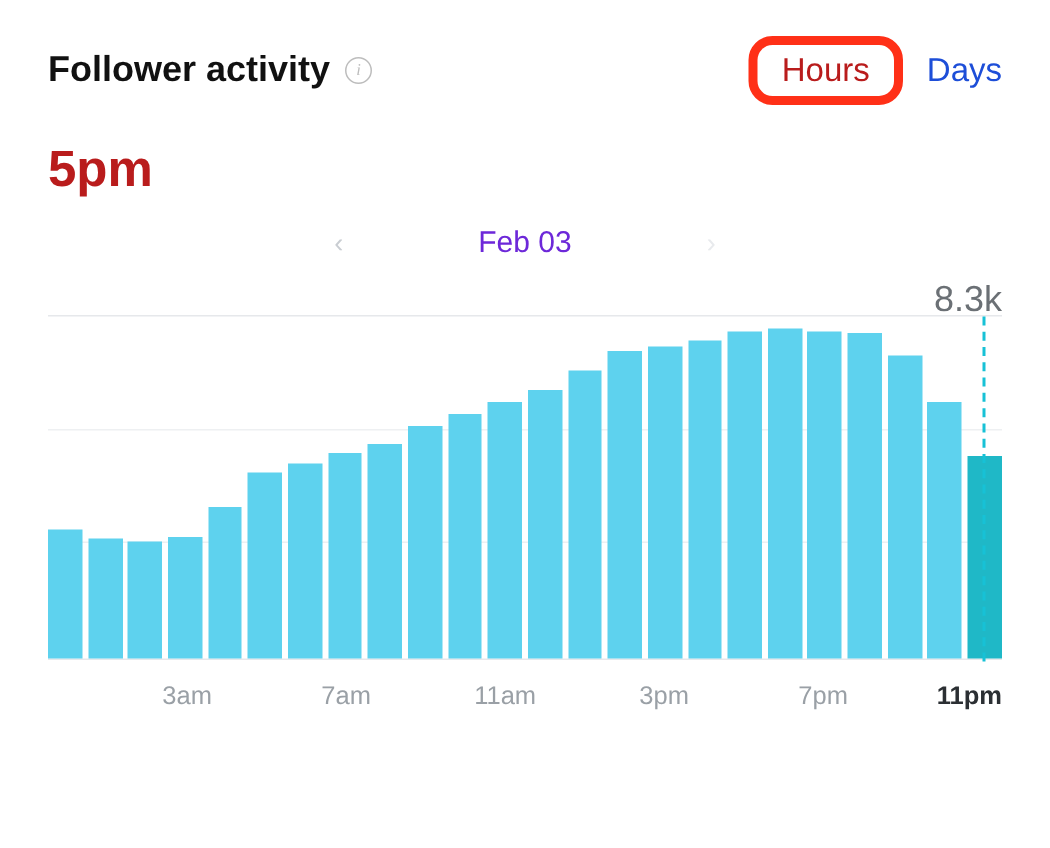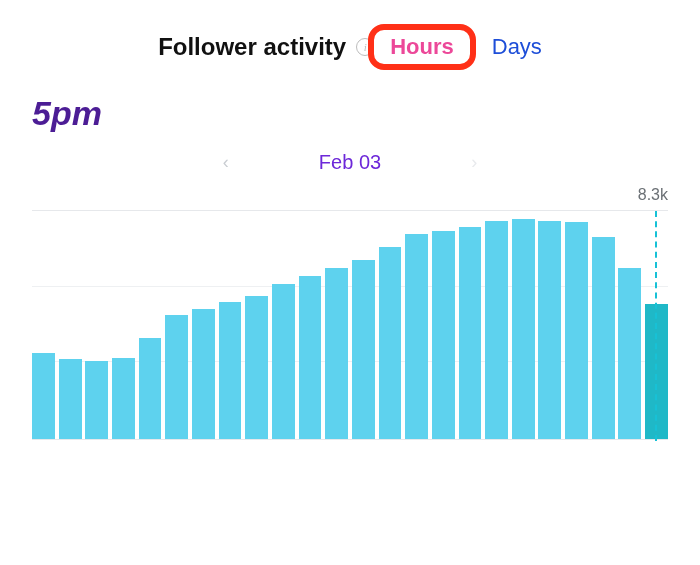--- a/index.html
+++ b/index.html
@@ -15,7 +15,7 @@
   .header-row {
     display: flex;
     align-items: center;
-    justify-content: center;
+    justify-content: space-between;
     margin-bottom: 28px;
   }
   .title-group {

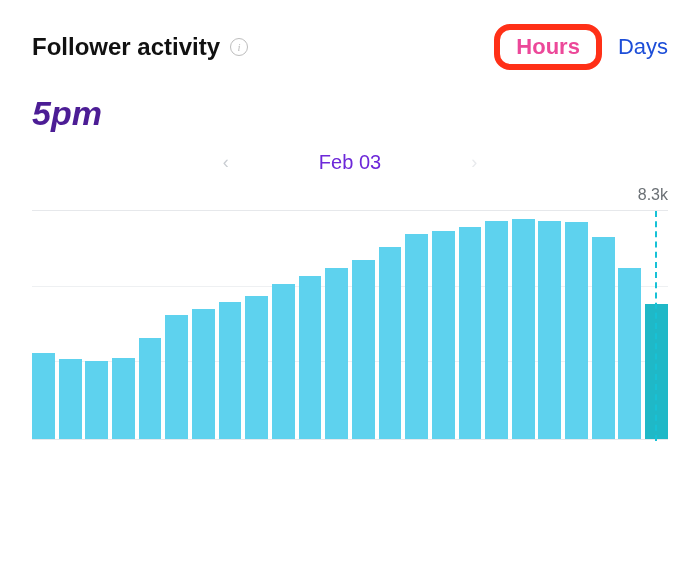--- a/index.html
+++ b/index.html
@@ -50,10 +50,9 @@
     font-weight: 500;
   }
   .tab-hours {
-    color: #ec4899;
+    color: #b91c1c;
     position: relative;
     padding: 6px 16px;
-    font-weight: bold;
   }
   .highlight-ring {
     position: absolute;

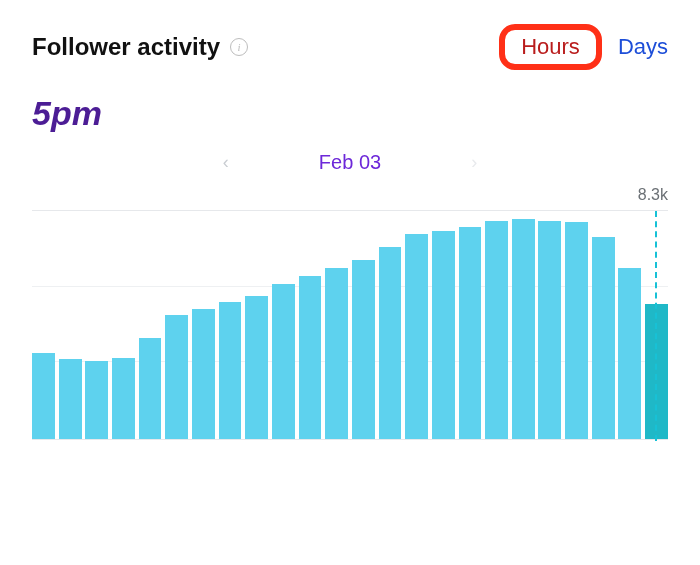--- a/index.html
+++ b/index.html
@@ -70,9 +70,8 @@
   .subhead {
     font-size: 34px;
     font-weight: 700;
-    color: #4c1d95;
+    color: #b91c1c;
     margin-bottom: 18px;
-    font-style: italic;
   }
   .date-nav {
     display: flex;

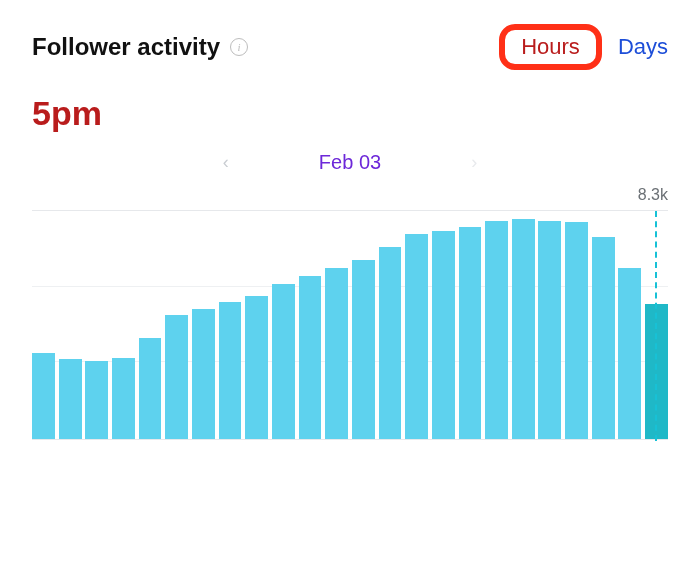--- a/index.html
+++ b/index.html
@@ -98,7 +98,7 @@
     position: absolute;
     right: 0;
     top: -24px;
-    font-size: 16px;
+    font-size: 24px;
     font-weight: 500;
     color: #6b7075;
   }

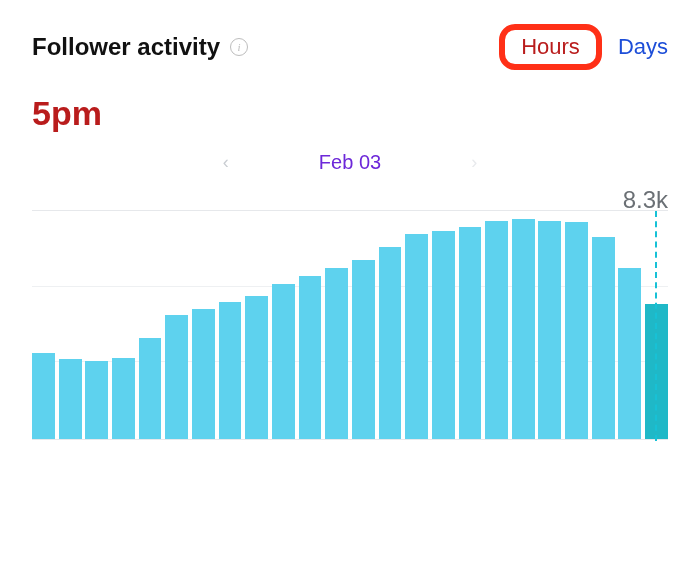--- a/index.html
+++ b/index.html
@@ -213,6 +213,14 @@
       </div>
     <div class="marker-line" id="marker"></div>
   </div>
+  <div class="x-axis" id="xaxis">
+      <span class="x-tick" style="left: 14.5833%;">3am</span>
+      <span class="x-tick" style="left: 31.25%;">7am</span>
+      <span class="x-tick" style="left: 47.9167%;">11am</span>
+      <span class="x-tick" style="left: 64.5833%;">3pm</span>
+      <span class="x-tick" style="left: 81.25%;">7pm</span>
+      <span class="x-tick last" style="left: 100%;">11pm</span>
+    </div>
 </div>
 
 </body></html>

